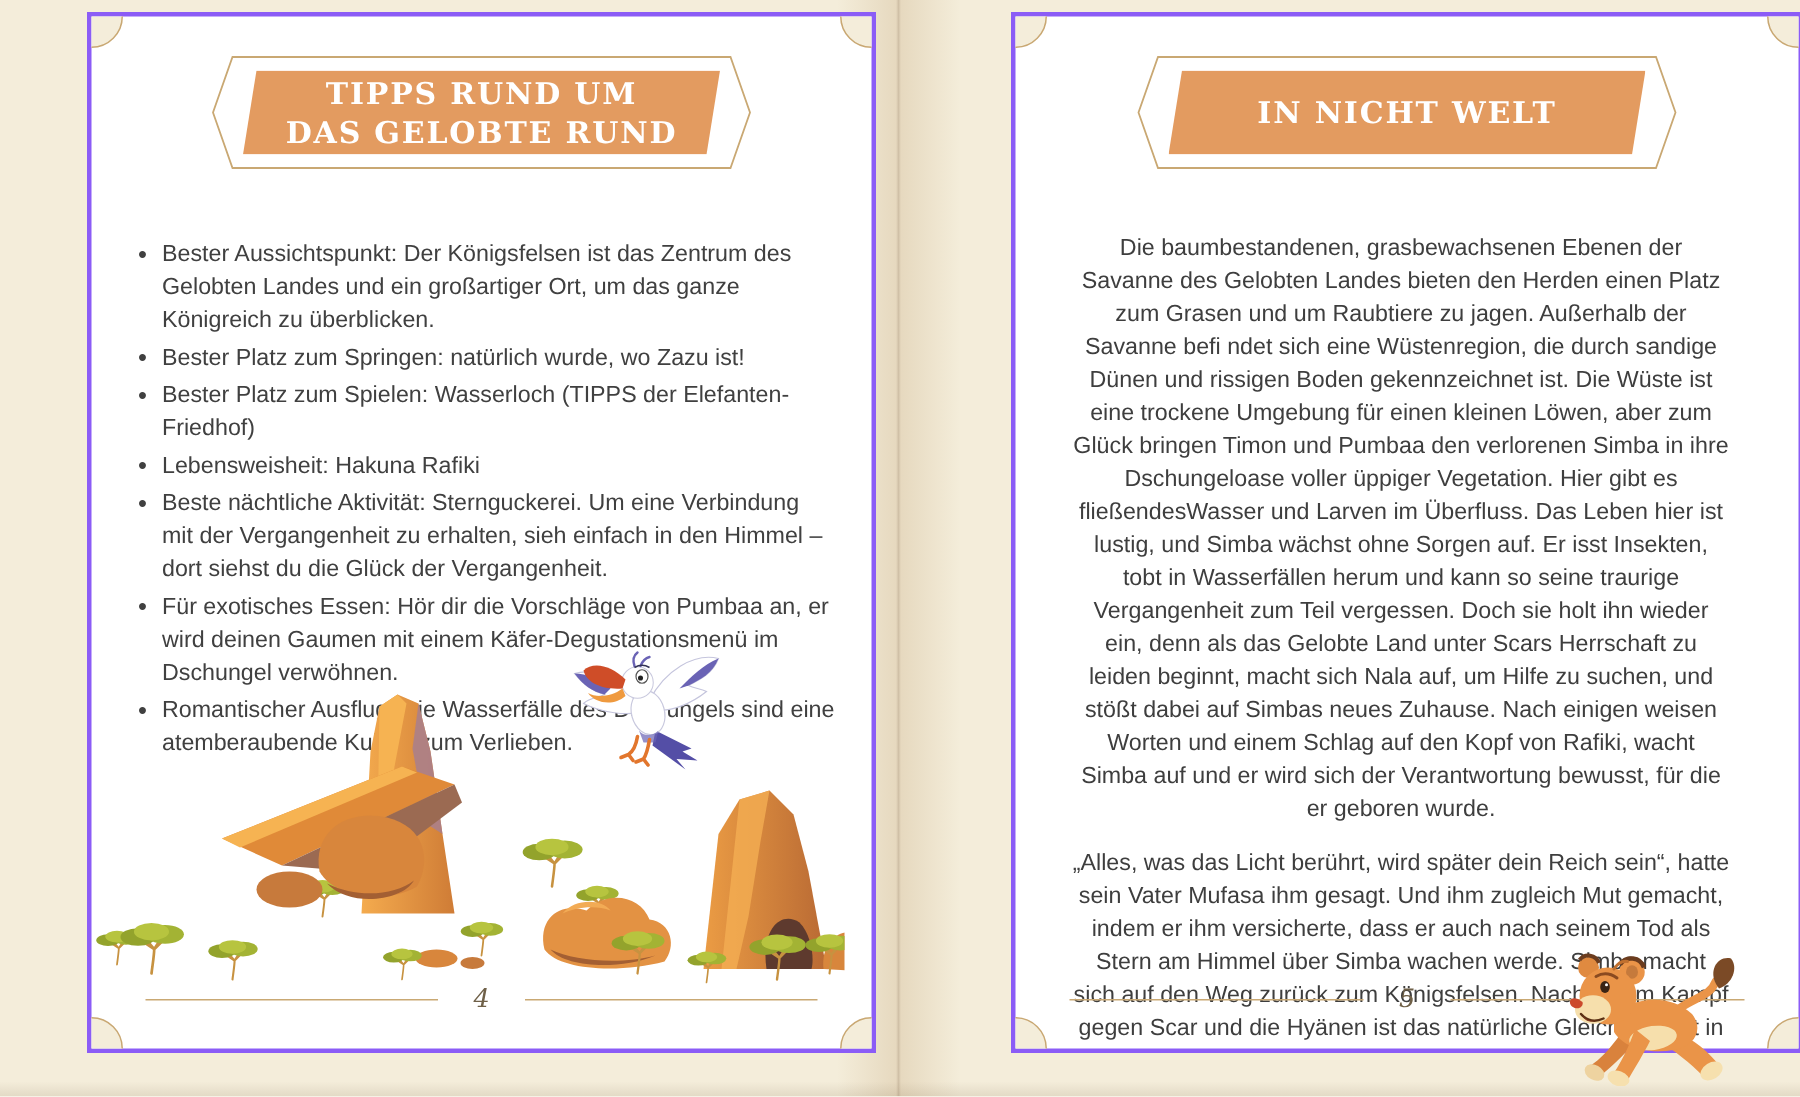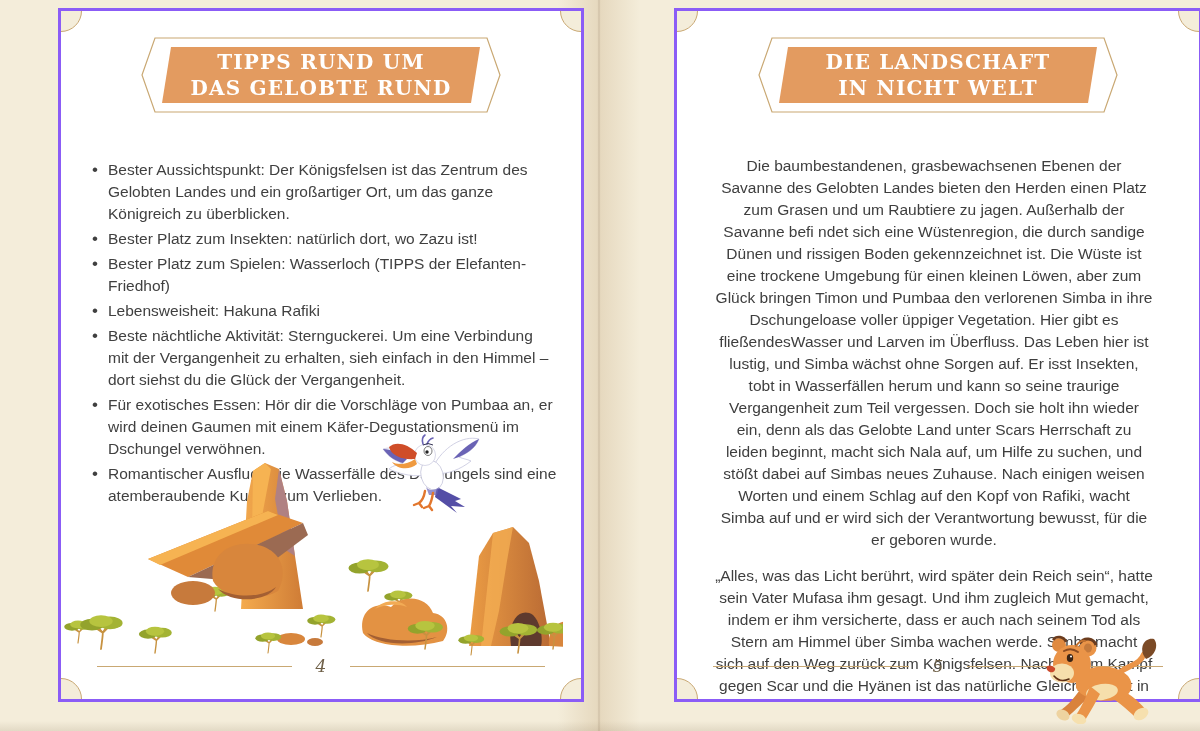--- a/index.html
+++ b/index.html
@@ -188,7 +188,6 @@
         <polygon points="14,1 346,1 359,38 346,75 14,75 1,38" fill="#ffffff" stroke="#c9a873" stroke-width="1.2"></polygon>
       </svg>
       <div class="ribbon">
-        <div class="banner-line">DIE LANDSCHAFT</div>
         <div class="banner-line">IN NICHT WELT</div>
       </div>
     </div>

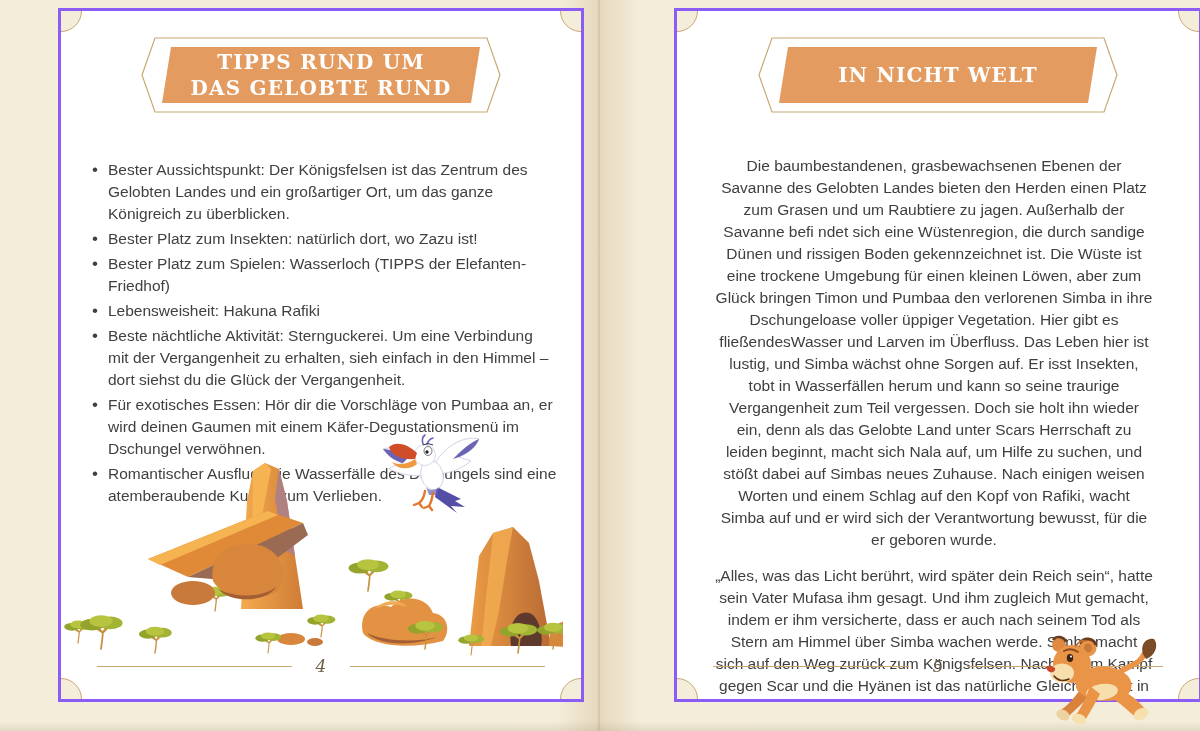--- a/index.html
+++ b/index.html
@@ -74,7 +74,7 @@
 
     <ul class="bullets">
       <li>Bester Aussichtspunkt: Der Königsfelsen ist das Zentrum des Gelobten Landes und ein großartiger Ort, um das ganze Königreich zu überblicken.</li>
-      <li>Bester Platz zum Insekten: natürlich dort, wo Zazu ist!</li>
+      <li>Bester Platz zum Springen: natürlich wurde, wo Zazu ist!</li>
       <li>Bester Platz zum Spielen: Wasserloch (TIPPS der Elefanten-Friedhof)</li>
       <li>Lebensweisheit: Hakuna Rafiki</li>
       <li>Beste nächtliche Aktivität: Sternguckerei. Um eine Verbindung mit der Vergangenheit zu erhalten, sieh einfach in den Himmel – dort siehst du die Glück der Vergangenheit.</li>

